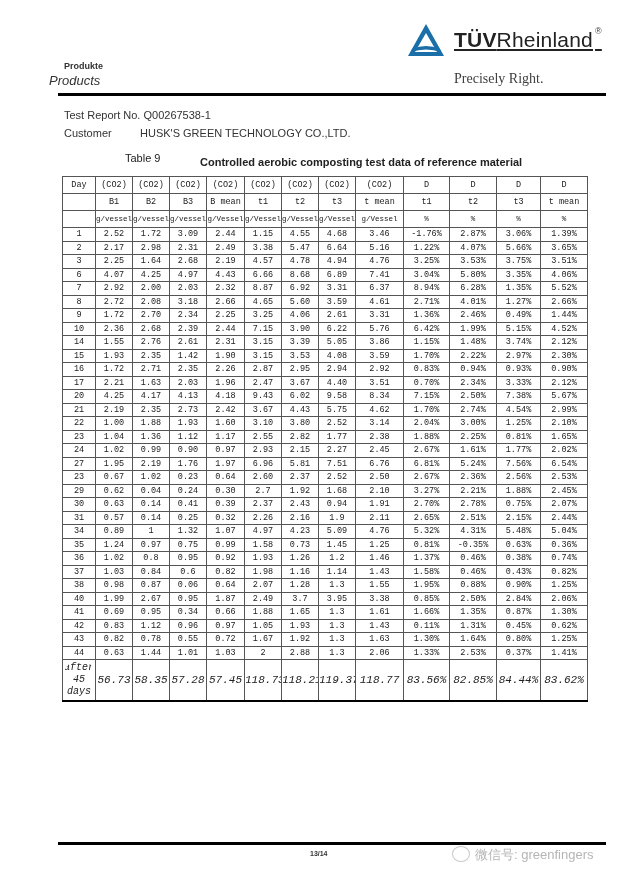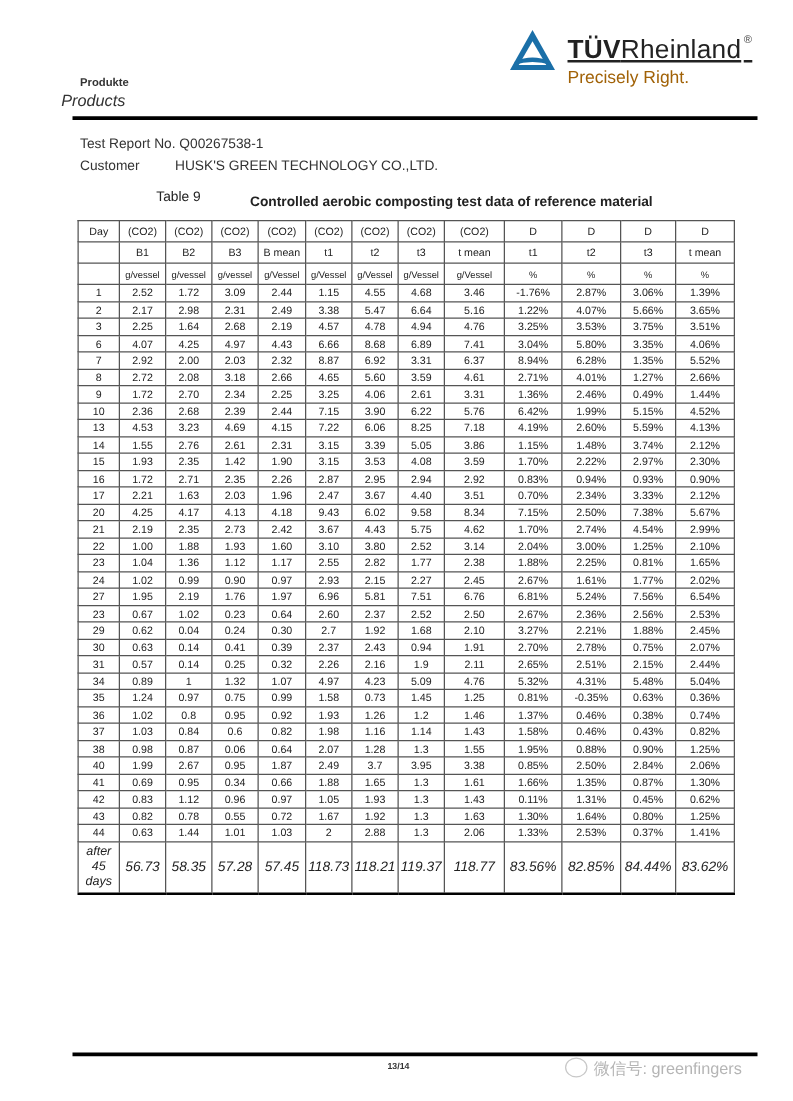--- a/index.html
+++ b/index.html
@@ -9,7 +9,7 @@
   .logo .brand { position:absolute; left:48px; top:8px; font-size:21px; color:#222; white-space:nowrap; letter-spacing:0.2px;text-decoration:underline; }
   .logo .brand b { font-weight:bold; }
   .logo .brand sup { font-size:9px; vertical-align:top; position:relative; top:-2px; margin-left:2px; color:#444; }
-  .logo .tagline { position:absolute; left:48px; top:33px; font-size:14px; color:#a16207; white-space:nowrap; }
+  .logo .tagline { position:absolute; left:48px; top:51px; font-size:14px; color:#404040; white-space:nowrap;font-family:Liberation Serif, serif; }
   .produkte { position:absolute; left:64px; top:61px; font-size:9px; font-weight:bold; color:#333; }
   .products { position:absolute; left:49px; top:73px; font-size:13px; font-style:italic; color:#333; }
   .hr-top { position:absolute; left:58px; top:93px; width:548px; height:3px; background:#000; }

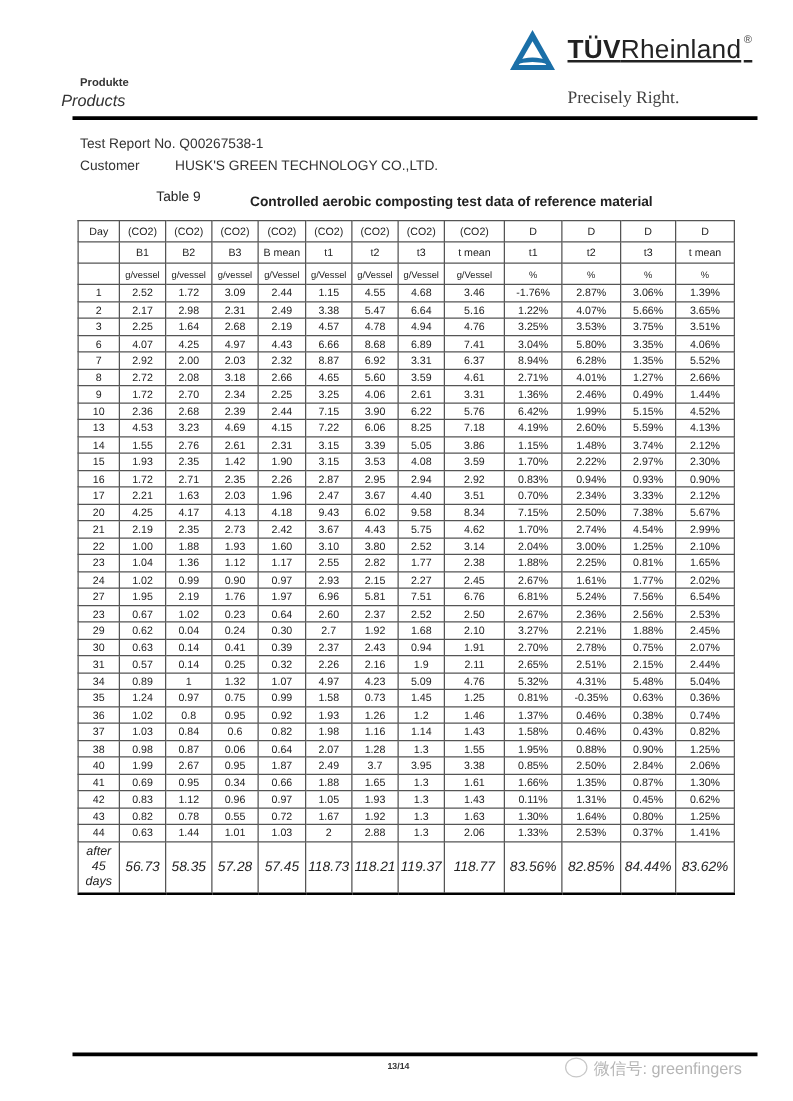--- a/index.html
+++ b/index.html
@@ -19,7 +19,7 @@
   .table-no { position:absolute; left:125px; top:152px; font-size:11px; font-weight:normal; color:#222; }
   .table-title { position:absolute; left:200px; top:156px; font-size:11px; font-weight:bold; color:#222; }
 
-  table.data { position:absolute; left:62px; top:176px; width:522px; border-collapse:collapse; table-layout:fixed; font-family:Liberation Sans, sans-serif;padding-left:37px; }
+  table.data { position:absolute; left:62px; top:176px; width:522px; border-collapse:collapse; table-layout:fixed; font-family:Liberation Mono, monospace;padding-left:37px; }
   table.data td { border:1px solid #555; text-align:center; font-size:8.5px; height:12.5px; padding:0; color:#222; white-space:nowrap; overflow:hidden; }
   table.data tr.hdr td { height:16px; font-size:8.5px; }
   table.data tr.units td { font-size:7.5px; }

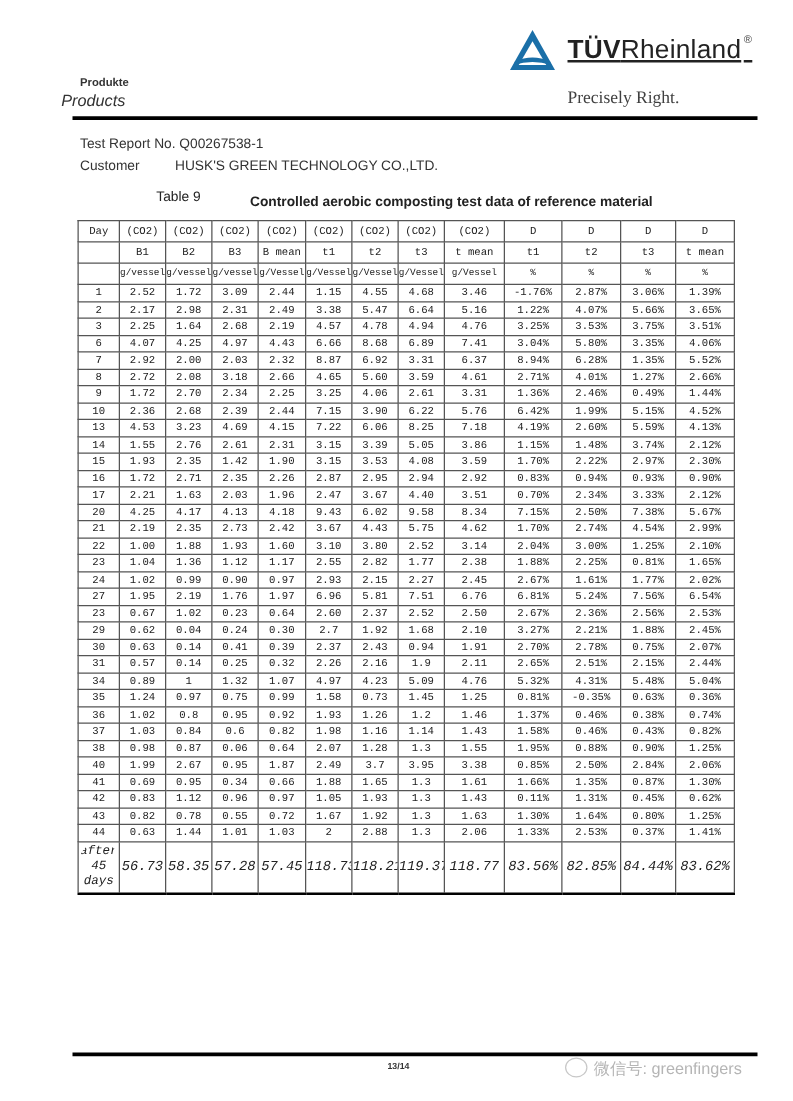--- a/index.html
+++ b/index.html
@@ -240,21 +240,6 @@
         <td>4.52%</td>
       </tr>
       <tr class="row">
-        <td class="first">13</td>
-        <td>4.53</td>
-        <td>3.23</td>
-        <td>4.69</td>
-        <td>4.15</td>
-        <td>7.22</td>
-        <td>6.06</td>
-        <td>8.25</td>
-        <td>7.18</td>
-        <td>4.19%</td>
-        <td>2.60%</td>
-        <td>5.59%</td>
-        <td>4.13%</td>
-      </tr>
-      <tr class="row">
         <td class="first">14</td>
         <td>1.55</td>
         <td>2.76</td>

